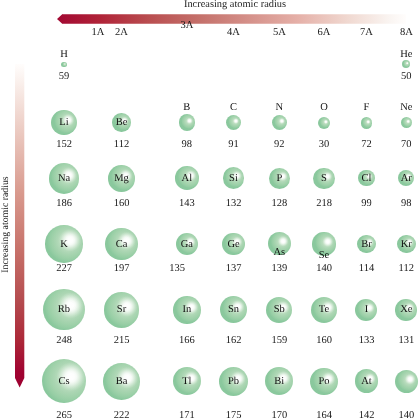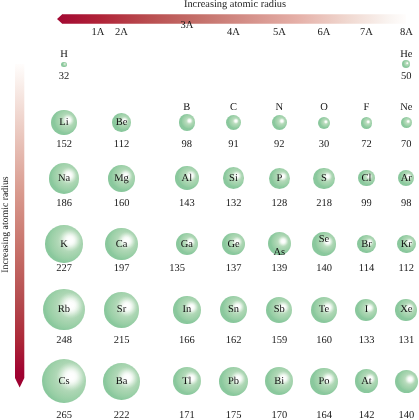--- a/index.html
+++ b/index.html
@@ -71,7 +71,7 @@
     <div class="col-head" style="left: 406.3px; top: 27.4px;">8A</div>
     <div class="sphere" style="width: 5.296px; height: 5.296px; left: 61.352px; top: 61.552px; background: radial-gradient(0.81px at 66% 40%, rgba(255, 255, 255, 0.99) 0%, rgba(255, 255, 255, 0.97) 22%, rgba(255, 255, 255, 0.86) 38%, rgba(255, 255, 255, 0.62) 54%, rgba(255, 255, 255, 0.35) 70%, rgba(255, 255, 255, 0.14) 85%, rgba(255, 255, 255, 0) 100%), radial-gradient(2.25px at 62% 42%, rgb(204, 229, 204) 0%, rgb(194, 224, 196) 24%, rgb(182, 219, 187) 42%, rgb(170, 213, 178) 58%, rgb(161, 210, 171) 72%, rgb(151, 206, 165) 86%, rgb(138, 200, 157) 100%);"></div>
     <div class="elabel" style="left: 64px; top: 49.2px;">H</div>
-    <div class="rnum" style="left: 64px; top: 71.4px;">32</div>
+    <div class="rnum" style="left: 64px; top: 71.4px;">59</div>
     <div class="sphere" style="width: 8.275px; height: 8.275px; left: 402.163px; top: 60.0625px; background: radial-gradient(1.38px at 66% 40%, rgba(255, 255, 255, 0.99) 0%, rgba(255, 255, 255, 0.97) 22%, rgba(255, 255, 255, 0.86) 38%, rgba(255, 255, 255, 0.62) 54%, rgba(255, 255, 255, 0.35) 70%, rgba(255, 255, 255, 0.14) 85%, rgba(255, 255, 255, 0) 100%), radial-gradient(3.57px at 62% 42%, rgb(204, 229, 204) 0%, rgb(194, 224, 196) 24%, rgb(182, 219, 187) 42%, rgb(170, 213, 178) 58%, rgb(161, 210, 171) 72%, rgb(151, 206, 165) 86%, rgb(138, 200, 157) 100%);"></div>
     <div class="elabel" style="left: 406.3px; top: 49.2px;">He</div>
     <div class="rnum" style="left: 406.3px; top: 71.4px;">50</div>

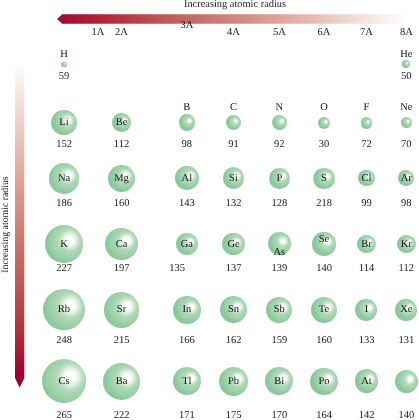--- a/index.html
+++ b/index.html
@@ -139,7 +139,7 @@
     <div class="elabel" style="left: 279.3px; top: 238.5px; margin-top: 8px;">As</div>
     <div class="rnum" style="left: 279.3px; top: 263.3px;">139</div>
     <div class="sphere" style="width: 23.17px; height: 23.17px; left: 312.415px; top: 232.415px; background: radial-gradient(5.44px at 66% 40%, rgba(255, 255, 255, 0.99) 0%, rgba(255, 255, 255, 0.97) 22%, rgba(255, 255, 255, 0.86) 38%, rgba(255, 255, 255, 0.62) 54%, rgba(255, 255, 255, 0.35) 70%, rgba(255, 255, 255, 0.14) 85%, rgba(255, 255, 255, 0) 100%), radial-gradient(11.72px at 62% 42%, rgb(204, 229, 204) 0%, rgb(194, 224, 196) 24%, rgb(182, 219, 187) 42%, rgb(170, 213, 178) 58%, rgb(161, 210, 171) 72%, rgb(151, 206, 165) 86%, rgb(138, 200, 157) 100%);"></div>
-    <div class="elabel" style="left: 324px; top: 234px;">Se</div>
+    <div class="elabel" style="left: 324px; top: 250px;">Se</div>
     <div class="rnum" style="left: 324px; top: 263.3px;">140</div>
     <div class="sphere" style="width: 18.867px; height: 18.867px; left: 357.067px; top: 234.566px; background: radial-gradient(4.06px at 66% 40%, rgba(255, 255, 255, 0.99) 0%, rgba(255, 255, 255, 0.97) 22%, rgba(255, 255, 255, 0.86) 38%, rgba(255, 255, 255, 0.62) 54%, rgba(255, 255, 255, 0.35) 70%, rgba(255, 255, 255, 0.14) 85%, rgba(255, 255, 255, 0) 100%), radial-gradient(9.14px at 62% 42%, rgb(204, 229, 204) 0%, rgb(194, 224, 196) 24%, rgb(182, 219, 187) 42%, rgb(170, 213, 178) 58%, rgb(161, 210, 171) 72%, rgb(151, 206, 165) 86%, rgb(138, 200, 157) 100%);"></div>
     <div class="elabel" style="left: 366.5px; top: 238.5px;">Br</div>

